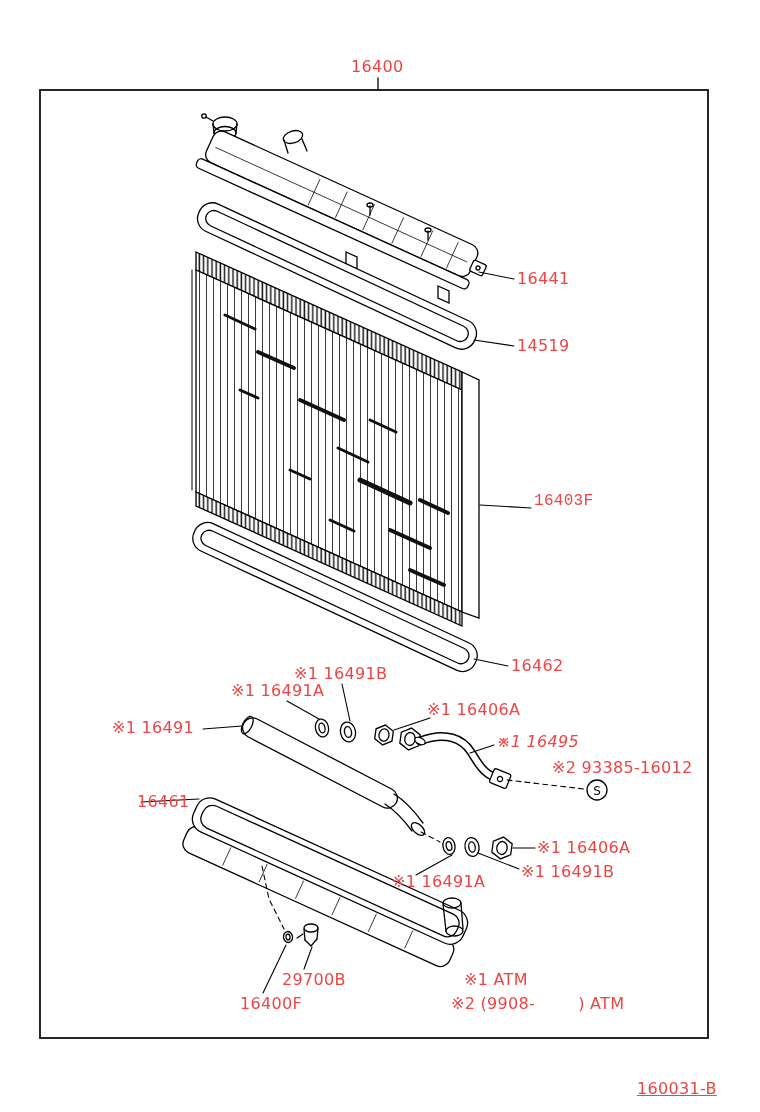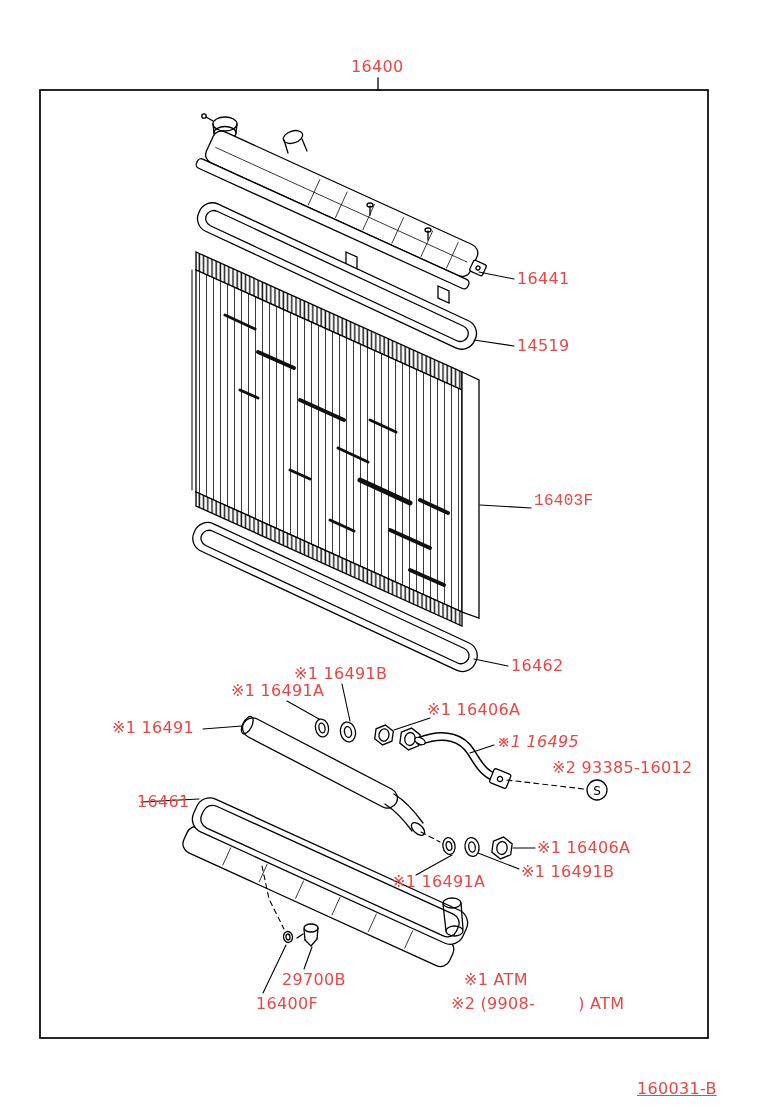--- a/index.html
+++ b/index.html
@@ -247,7 +247,7 @@
   <div class="lbl" style="left:392px; top:873px;">※1 16491A</div>
 
   <div class="lbl" style="left:282px; top:971px;">29700B</div>
-  <div class="lbl" style="left:256px; top:995px;text-align:right;">16400F</div>
+  <div class="lbl" style="left:240px; top:995px;text-align:right;">16400F</div>
 
   <div class="lbl" style="left:464px; top:971px;">※1 ATM</div>
   <div class="lbl" style="left:451px; top:995px;">※2 (9908-        ) ATM</div>

